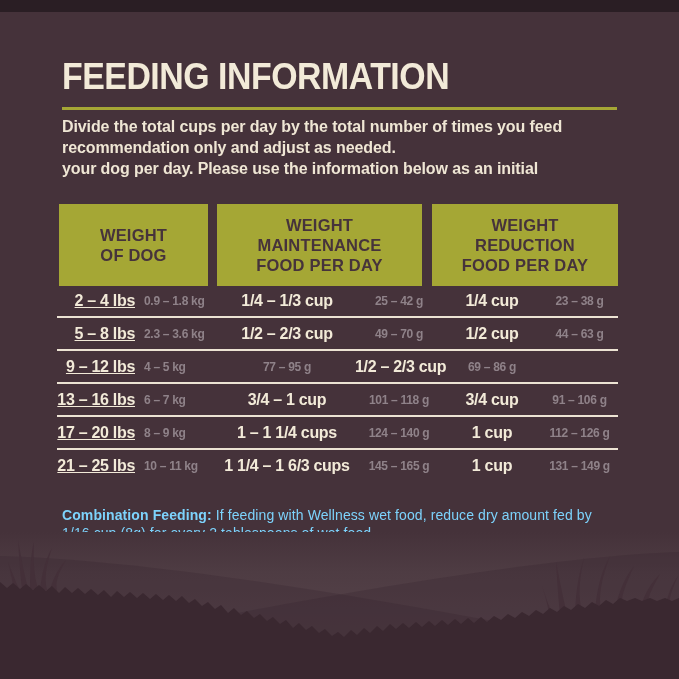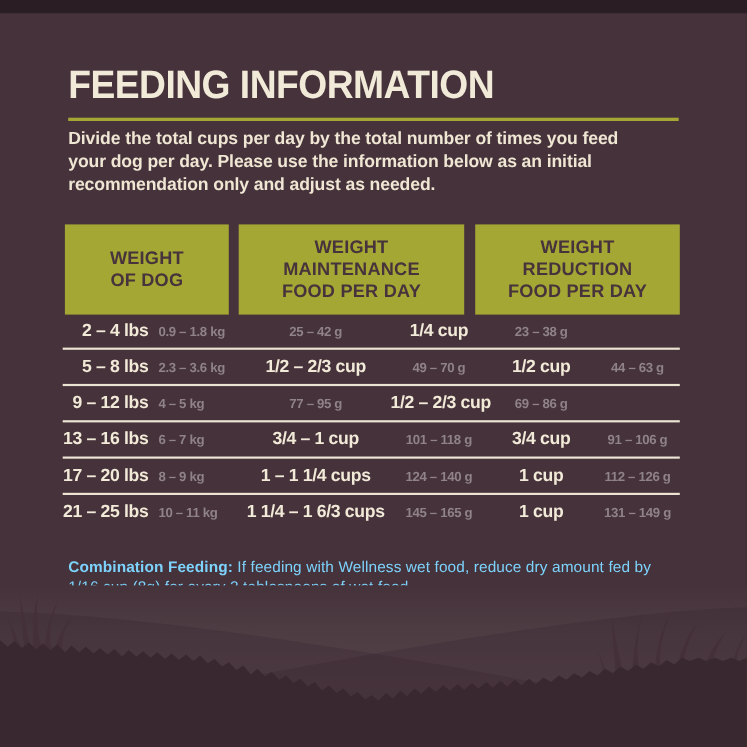--- a/index.html
+++ b/index.html
@@ -77,8 +77,8 @@
 
   <p class="intro">
     <span>Divide the total cups per day by the total number of times you feed</span>
+    <span>recommendation only and adjust as needed.</span>
     <span>your dog per day. Please use the information below as an initial</span>
-    <span>recommendation only and adjust as needed.</span>
   </p>
 
   <div class="thead">

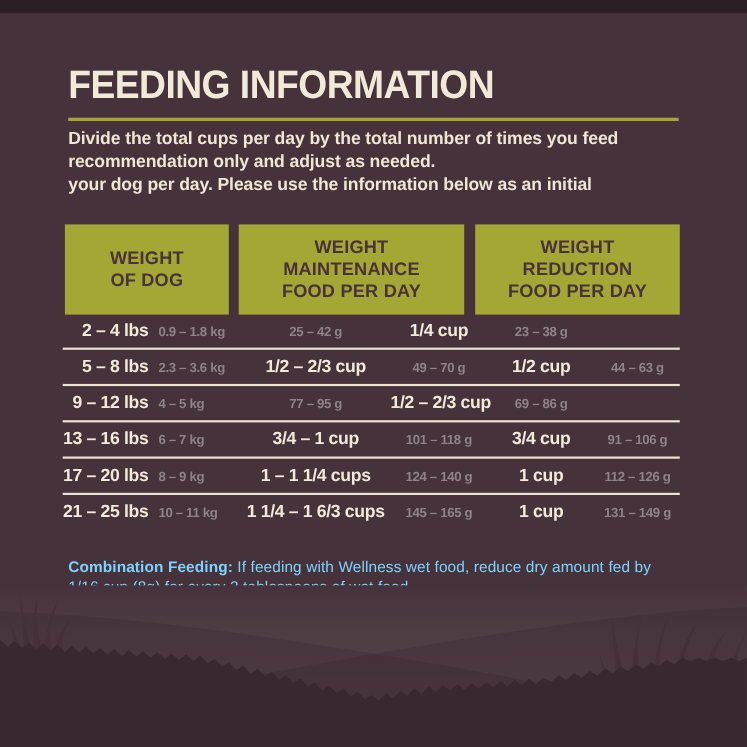--- a/index.html
+++ b/index.html
@@ -54,7 +54,7 @@
   .cell{text-align:center;white-space:nowrap;letter-spacing:-0.3px;}
   .strong{color:#f2ead8;font-weight:700;font-size:16px;}
   .muted{color:#8f8289;font-weight:700;font-size:12px;}
-  .lbs{justify-self:end;text-align:right;}
+  .lbs{justify-self:end;text-align:right;text-decoration:underline;}
   .kg{justify-self:start;text-align:left;padding-left:9px;}
   .sep{height:2px;background:#ece3d3;}
   

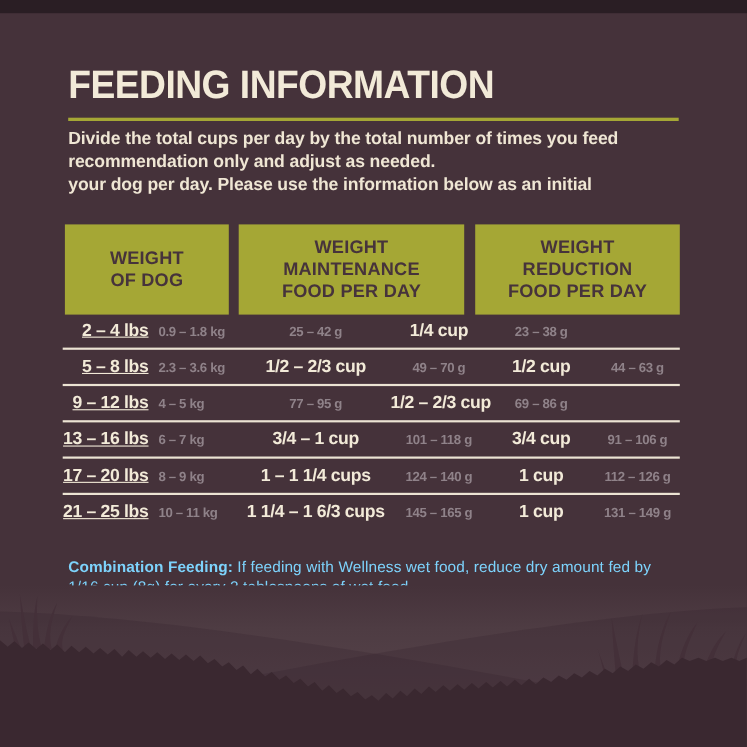--- a/index.html
+++ b/index.html
@@ -103,6 +103,7 @@
     <div class="trow">
       <span class="cell lbs strong">2 – 4 lbs</span>
       <span class="cell kg muted">0.9 – 1.8 kg</span>
+      <span class="cell strong">1/4 – 1/3 cup</span>
       <span class="cell muted">25 – 42 g</span>
       <span class="cell strong">1/4 cup</span>
       <span class="cell muted">23 – 38 g</span>

